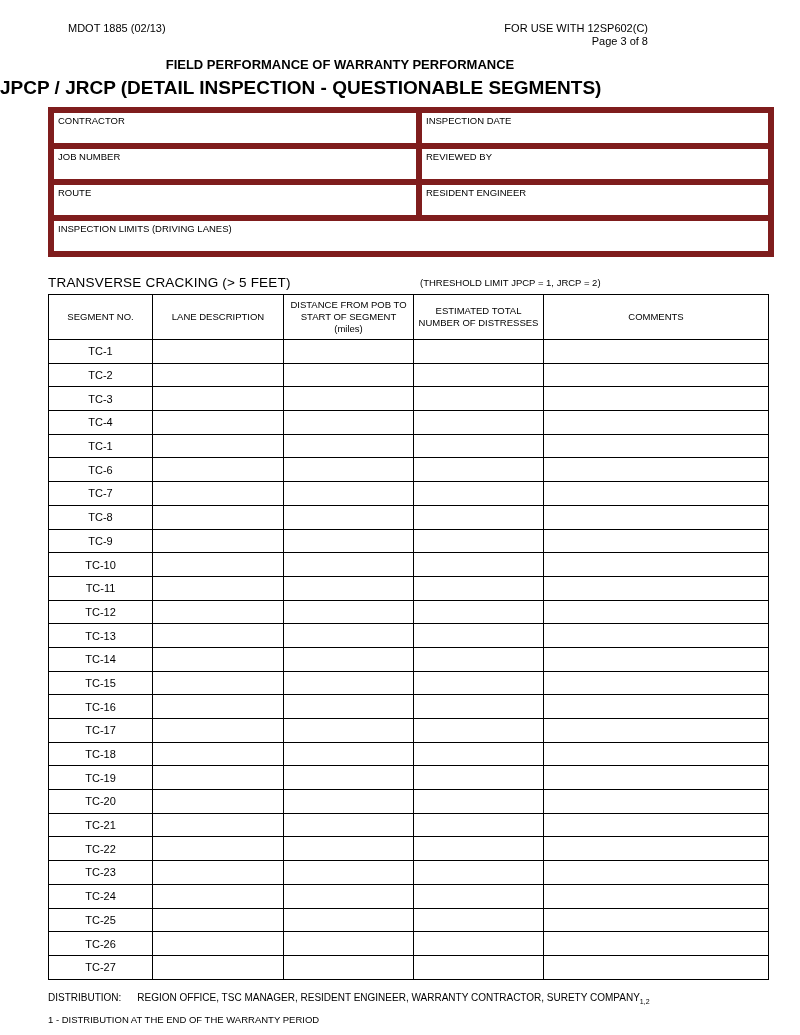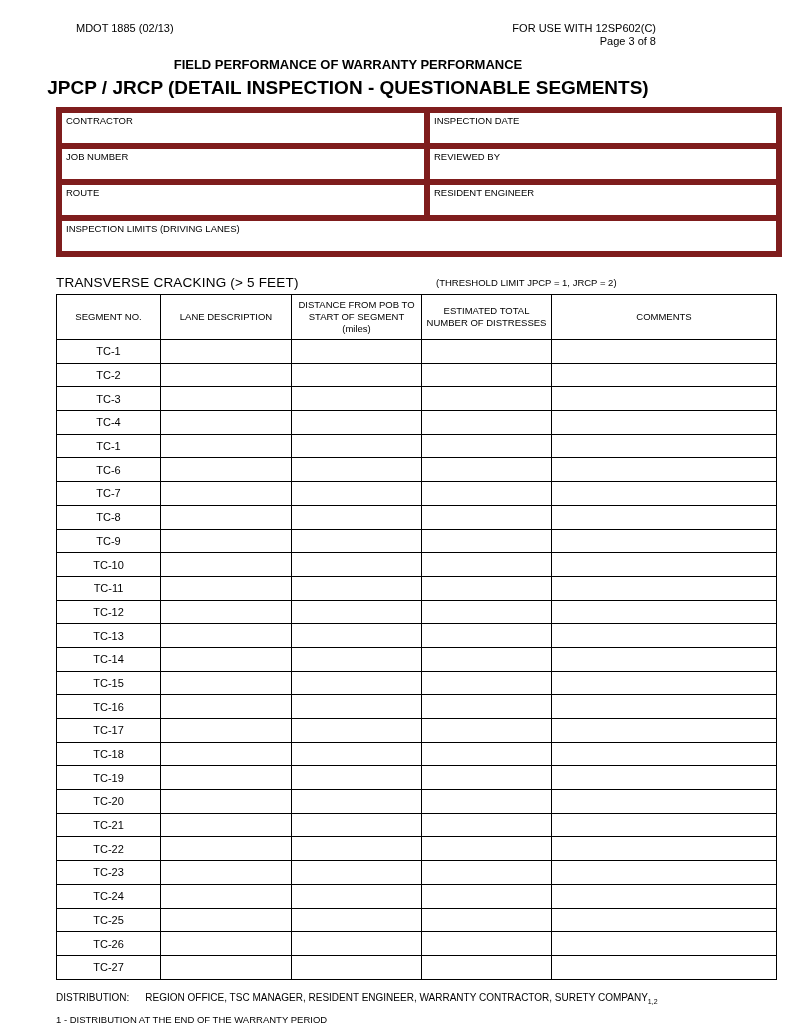--- a/index.html
+++ b/index.html
@@ -9,7 +9,7 @@
     -webkit-font-smoothing:antialiased;
     overflow:hidden;
   }
-  .page{position:relative;width:680px;height:1035px;padding-left:8px;}
+  .page{position:relative;width:680px;height:1035px;}
 
   
   .topbar{display:flex;justify-content:space-between;align-items:flex-start;

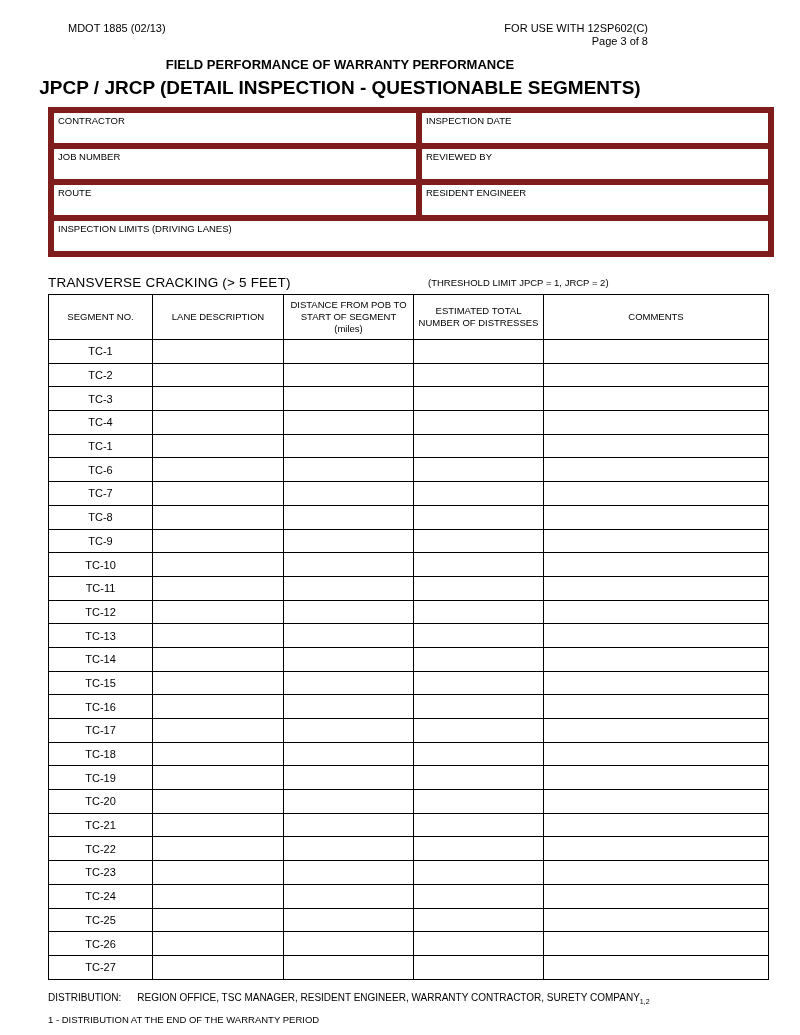--- a/index.html
+++ b/index.html
@@ -18,7 +18,7 @@
 
   
   .title1{text-align:center;font-size:13px;font-weight:bold;margin-top:9px;line-height:16px;}
-  .title2{text-align:center;font-size:19px;font-weight:bold;margin-top:3px;line-height:23px;}
+  .title2{text-align:left;font-size:19px;font-weight:bold;margin-top:3px;line-height:23px;}
 
   
   table{border-collapse:collapse;table-layout:fixed;}

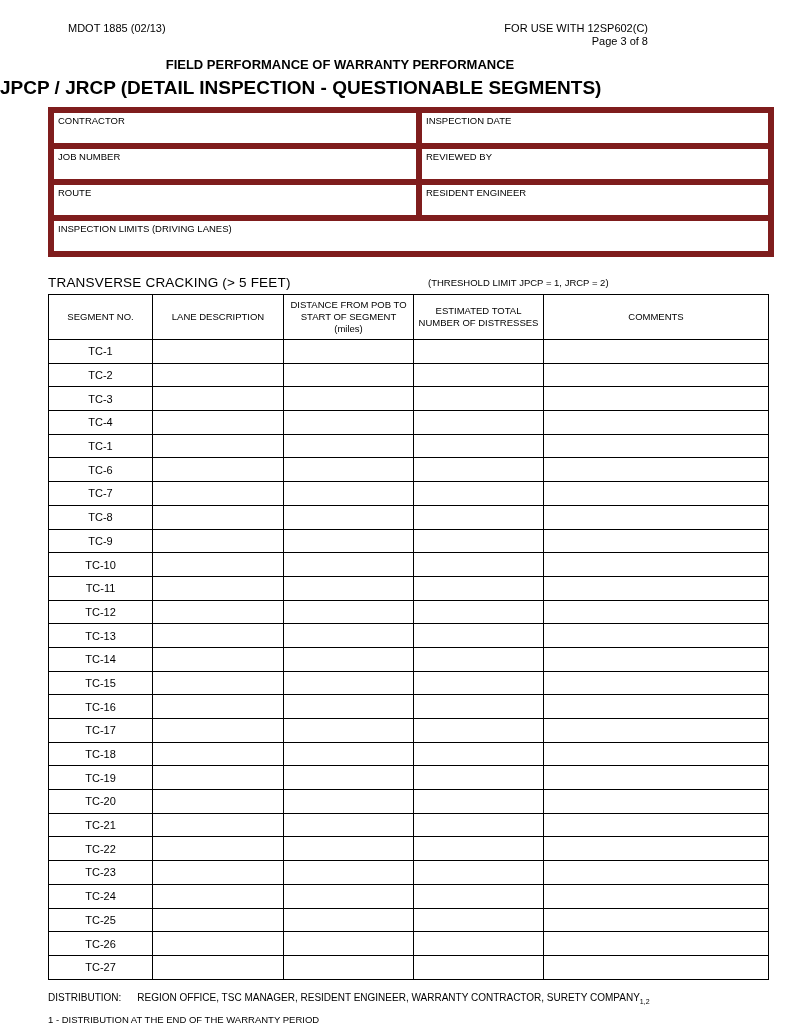--- a/index.html
+++ b/index.html
@@ -31,7 +31,7 @@
   
   .section-row{position:relative;width:720px;margin:16px 0 0 48px;height:17px;}
   .section-title{font-size:13.5px;line-height:17px;letter-spacing:0.2px;}
-  .threshold{position:absolute;left:380px;bottom:2px;font-size:9.5px;}
+  .threshold{position:absolute;left:372px;bottom:2px;font-size:9.5px;}
 
   
   .seg-table{width:720px;margin:4px 0 0 48px;}

